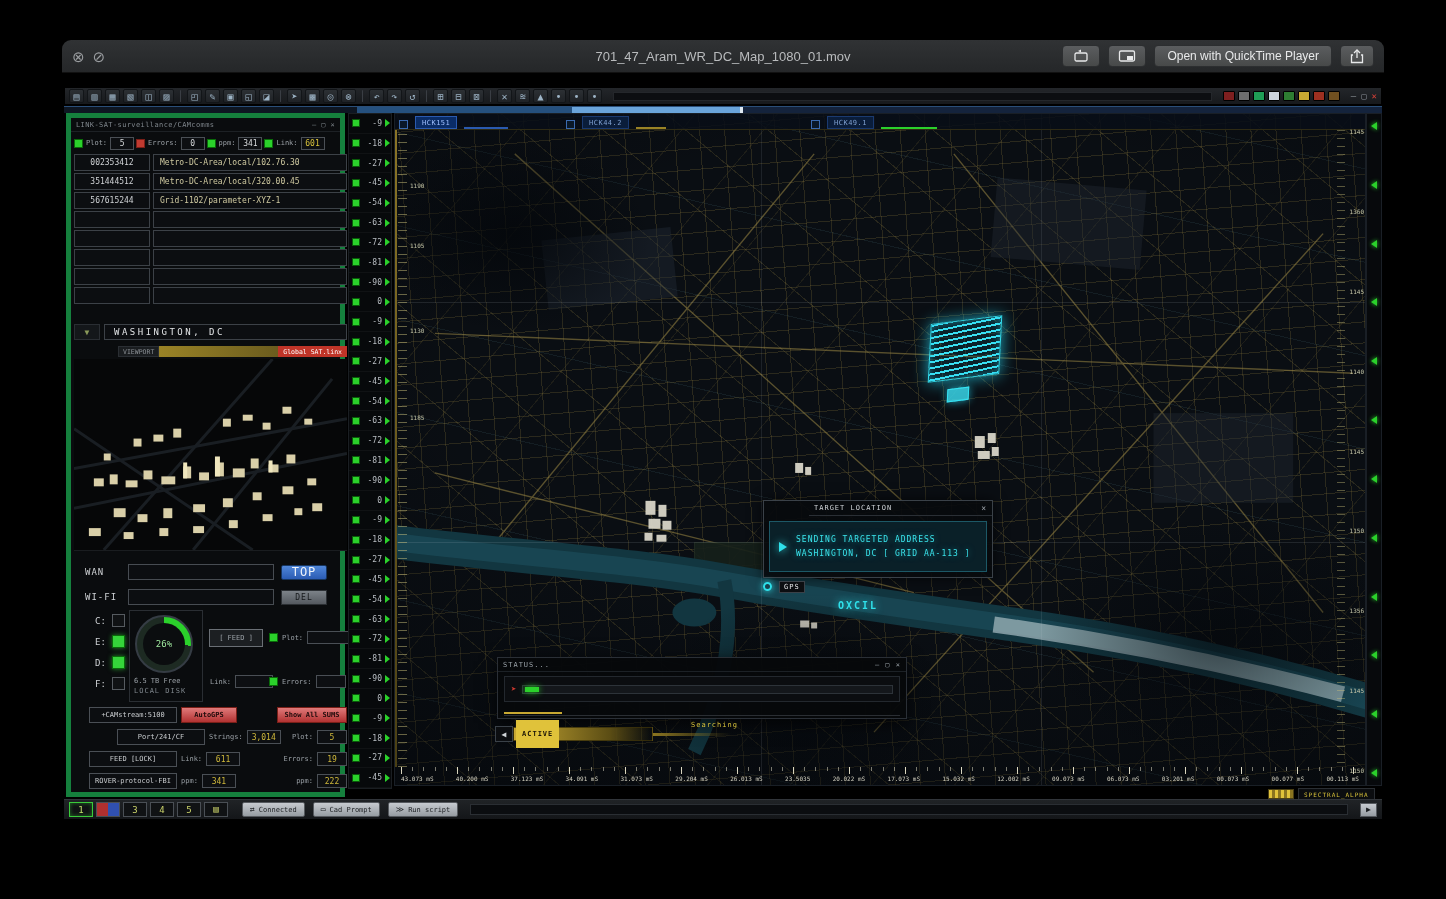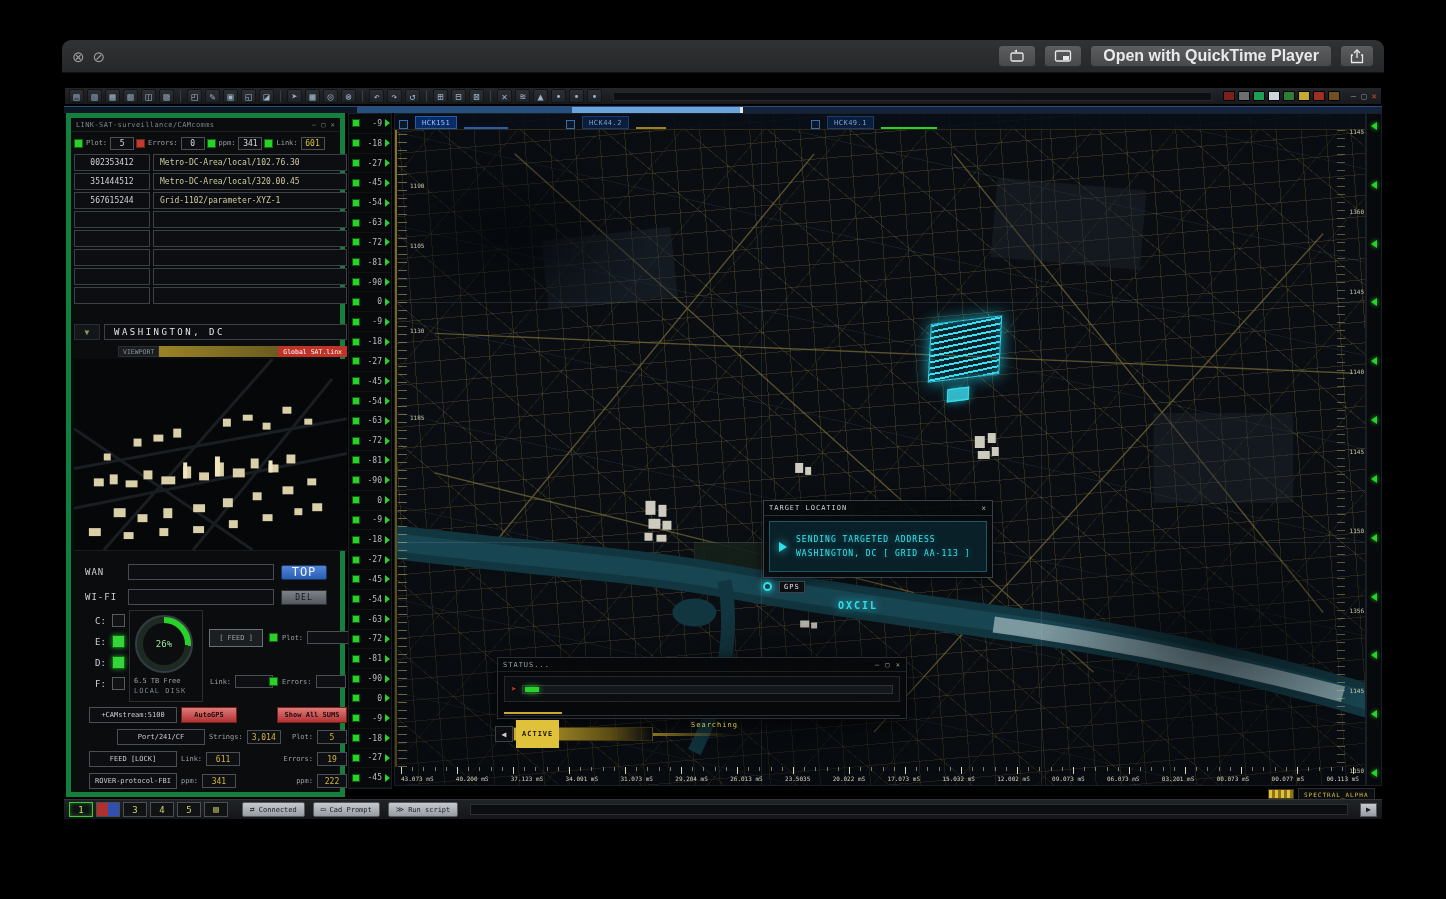--- a/index.html
+++ b/index.html
@@ -222,6 +222,7 @@
     <div class="qt-titlebar">
       <span class="tl-circle">⊗</span>
       <span class="tl-circle">⊘</span>
+      <div class="qt-title">701_47_Aram_WR_DC_Map_1080_01.mov</div>
       <div class="tl-actions">
         <div class="tb-btn" style="width:38px;">
           <svg width="18" height="14" viewBox="0 0 18 14">

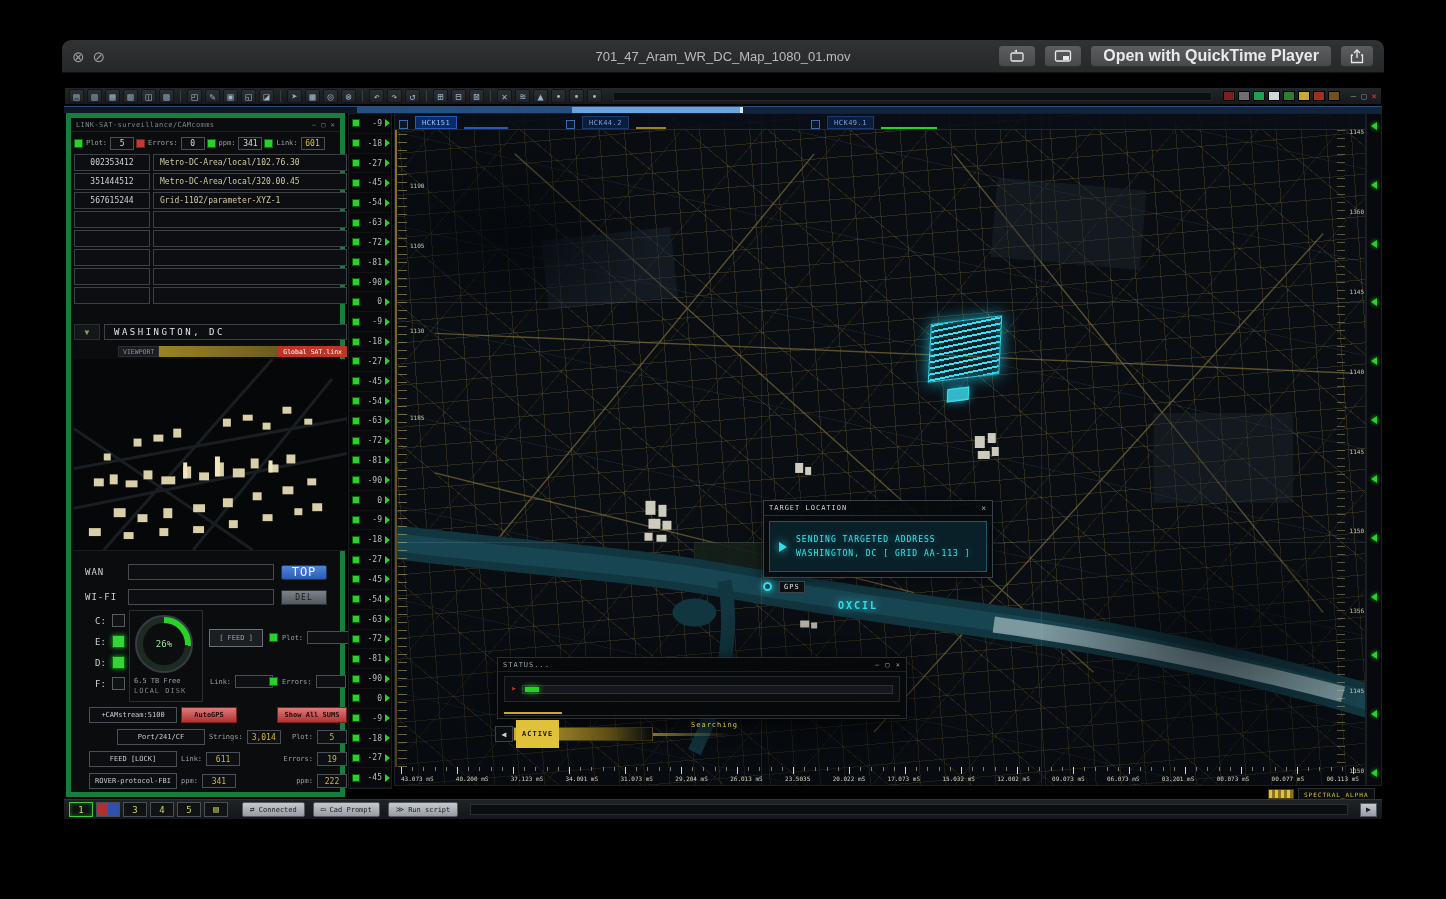--- a/index.html
+++ b/index.html
@@ -18,7 +18,7 @@
 .tl-actions{margin-left:auto;display:flex;gap:8px;align-items:center;z-index:2;}
 .tb-btn{height:22px;border-radius:4px;background:linear-gradient(#5b5d5f,#474949);
   border:1px solid #2c2e30;display:flex;align-items:center;justify-content:center;padding:0 8px;color:#e8e9ea;}
-.tb-btn.texty{font-size:16px;padding:0 12px;font-weight:bold;}
+.tb-btn.texty{font-size:12px;padding:0 12px;}
 .tb-btn svg{display:block;}
 
 .video{position:absolute;left:0;top:33px;right:0;bottom:0;background:#000;overflow:hidden;}

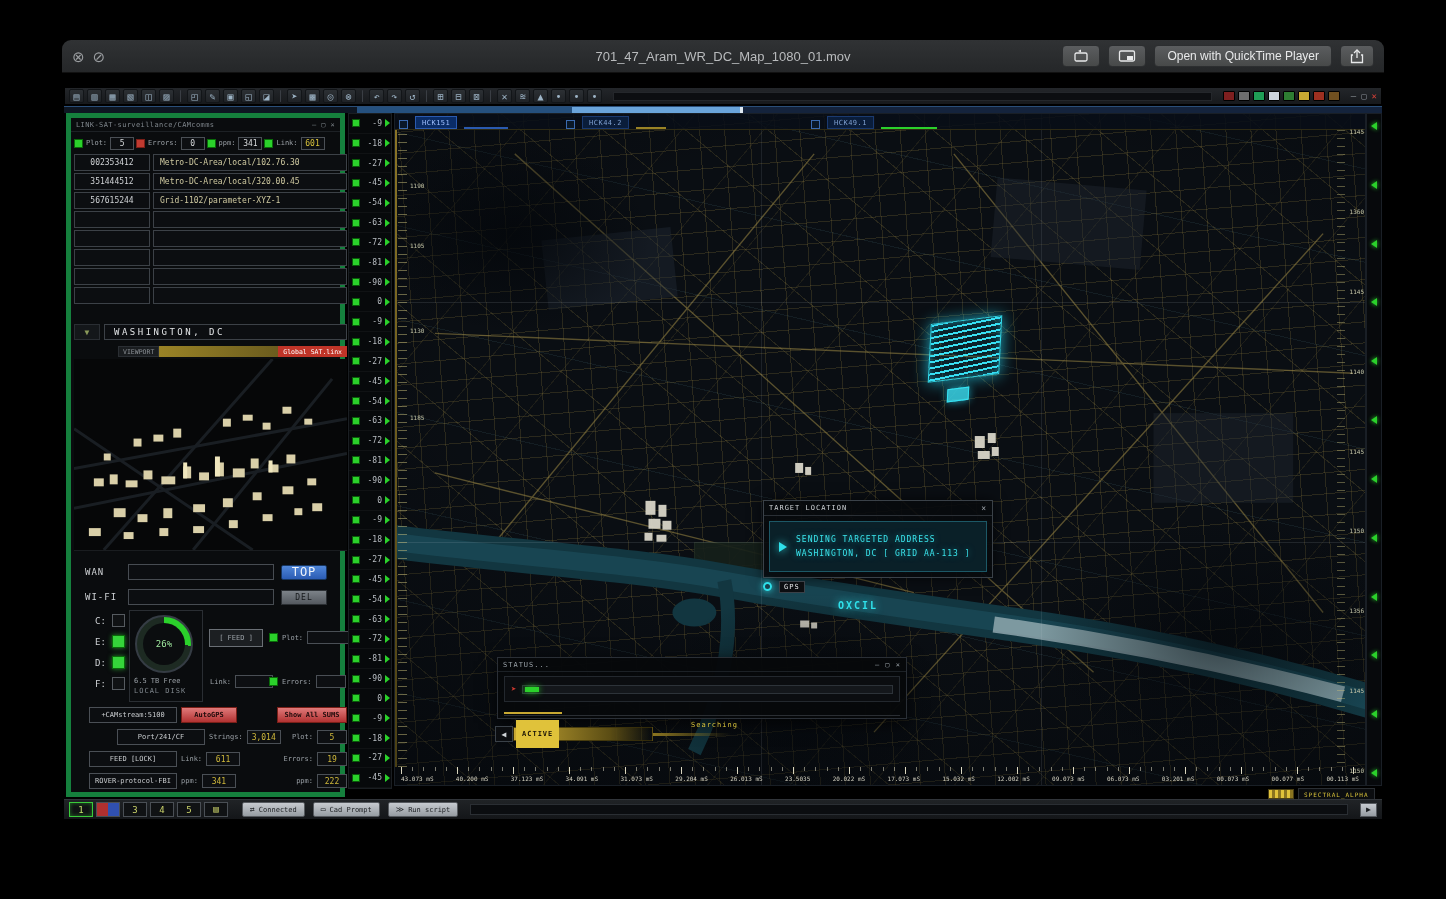--- a/index.html
+++ b/index.html
@@ -145,7 +145,7 @@
 .target{position:absolute;left:368px;top:386px;width:230px;height:78px;border:1px solid #3a4148;
   background:rgba(8,10,13,.92);box-shadow:0 0 12px rgba(0,0,0,.65);}
 .target-h{height:15px;border-bottom:1px solid #2a2f35;display:flex;justify-content:space-between;align-items:center;
-  padding:0 5px;font-size:7px;color:#cfd3d7;letter-spacing:1px;}
+  padding:0 5px;font-size:7px;color:#cfd3d7;letter-spacing:1px;margin-left:45px;}
 .target-x{color:#9aa0a6;font-size:8px;}
 .target-b{position:absolute;left:5px;top:20px;right:5px;bottom:5px;background:#0a2028;border:1px solid #1c5866;
   display:flex;align-items:center;gap:9px;padding:0 9px;}

